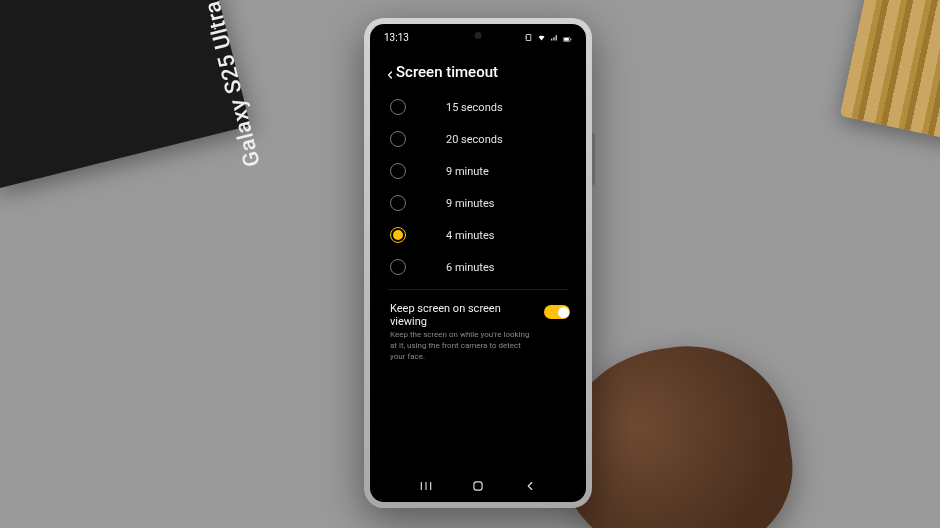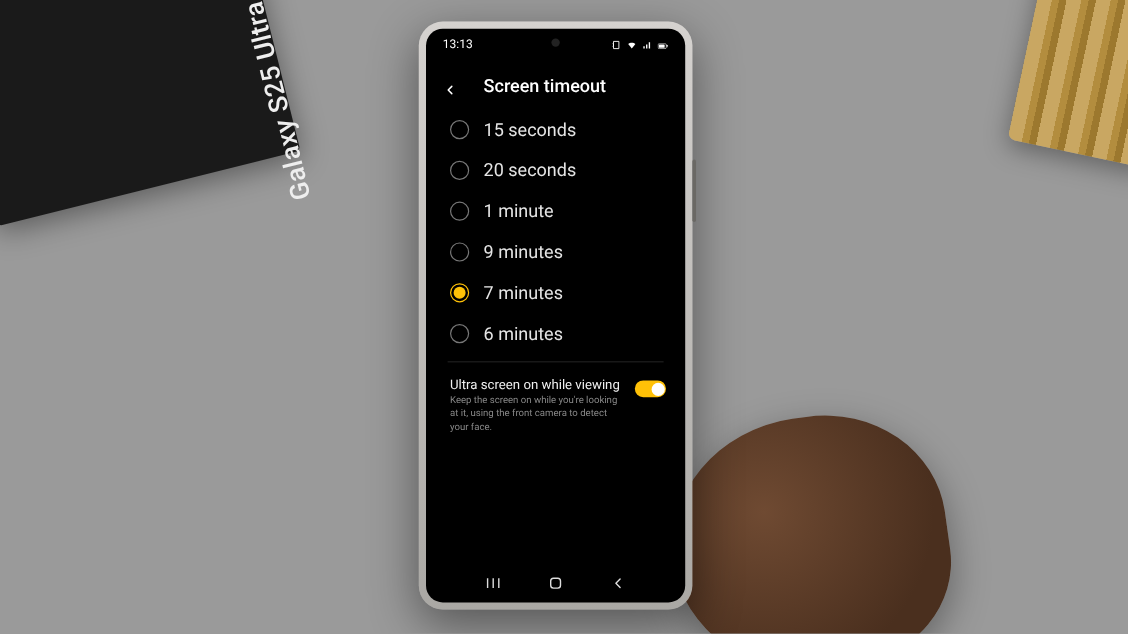--- a/index.html
+++ b/index.html
@@ -67,7 +67,7 @@
   .phone {
     position: absolute;
     top: 18px;
-    left: 349px;
+    left: 364px;
     width: 228px;
     height: 490px;
     background: linear-gradient(#d5d2cf,#aaa8a4);

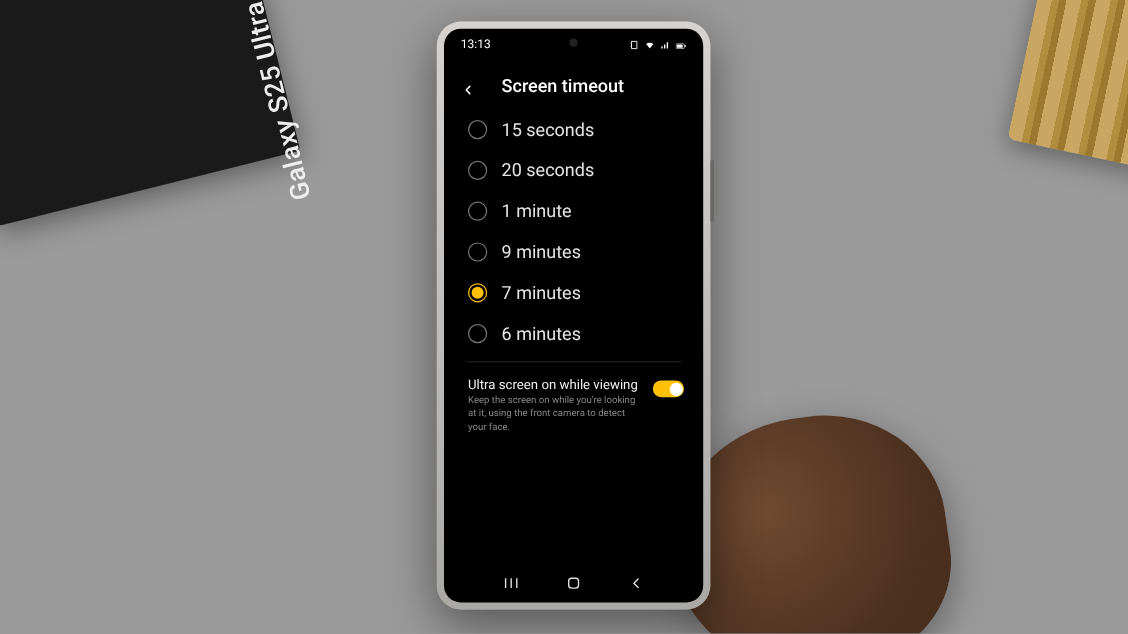--- a/index.html
+++ b/index.html
@@ -117,7 +117,7 @@
   .header {
     display:flex;
     align-items:center;
-    gap:22px;
+    gap:0;
     padding: 18px 14px 10px 14px;
   }
   .back-chevron {

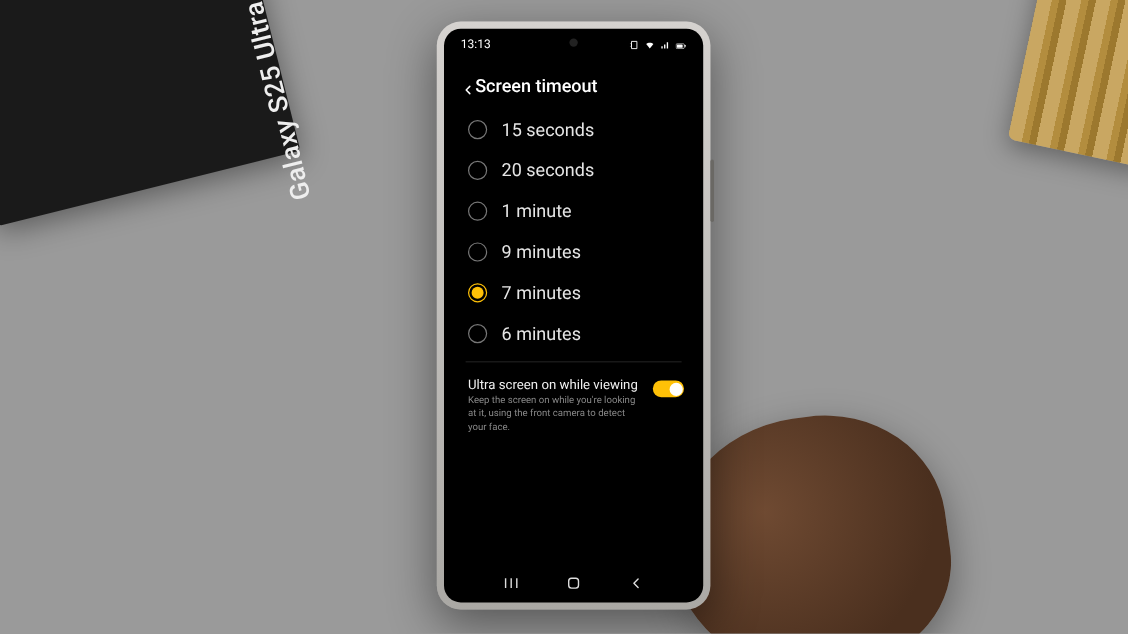--- a/index.html
+++ b/index.html
@@ -157,8 +157,9 @@
     border-radius:50%;
   }
   .option-label {
-    font-size:15px;
+    font-size:11px;
     color:#e5e5e5;
+    margin-left:28px;
   }
 
   

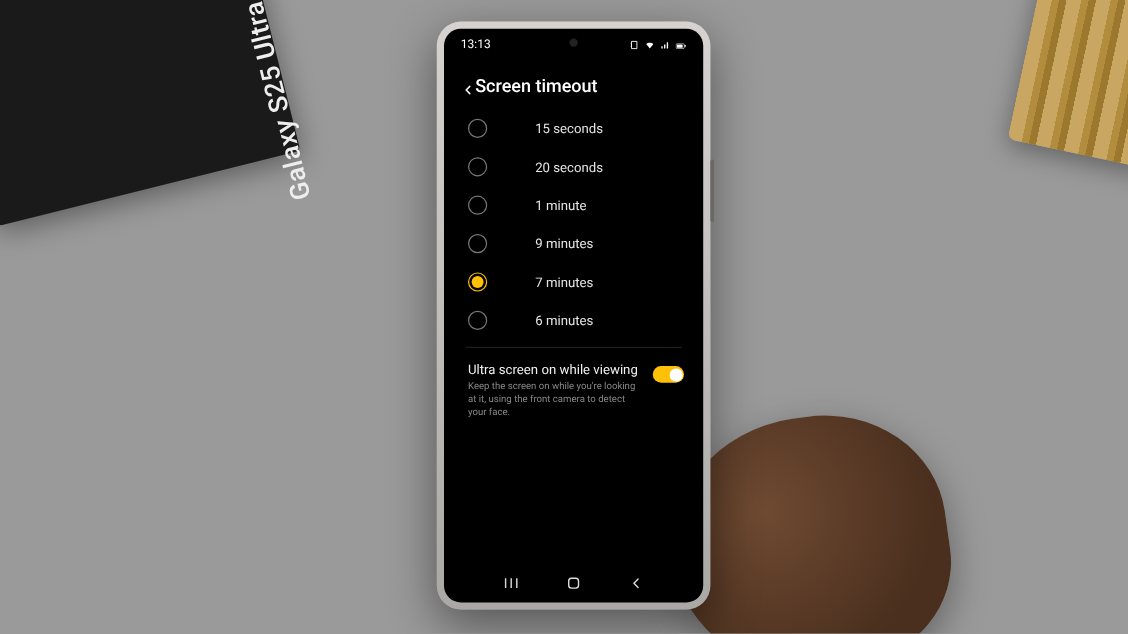--- a/index.html
+++ b/index.html
@@ -276,7 +276,7 @@
       </div>
       <div class="option">
         <span class="radio"></span>
-        <span class="option-label">1 minute</span>
+        <span class="option-label">9 minute</span>
       </div>
       <div class="option">
         <span class="radio"></span>

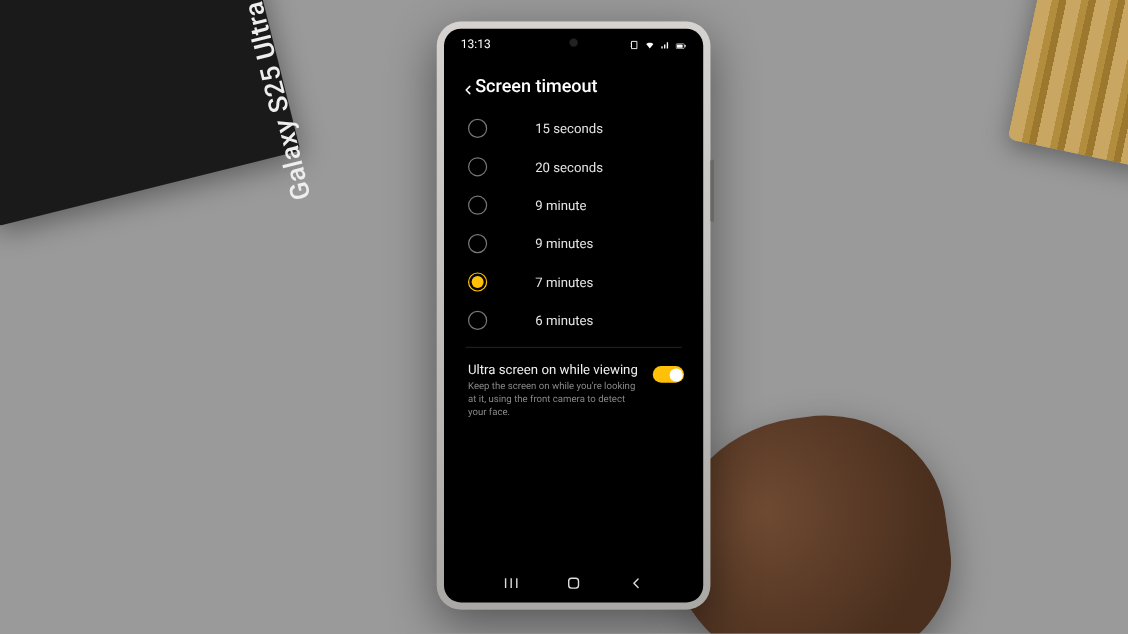--- a/index.html
+++ b/index.html
@@ -284,7 +284,7 @@
       </div>
       <div class="option">
         <span class="radio selected"></span>
-        <span class="option-label">7 minutes</span>
+        <span class="option-label">4 minutes</span>
       </div>
       <div class="option">
         <span class="radio"></span>

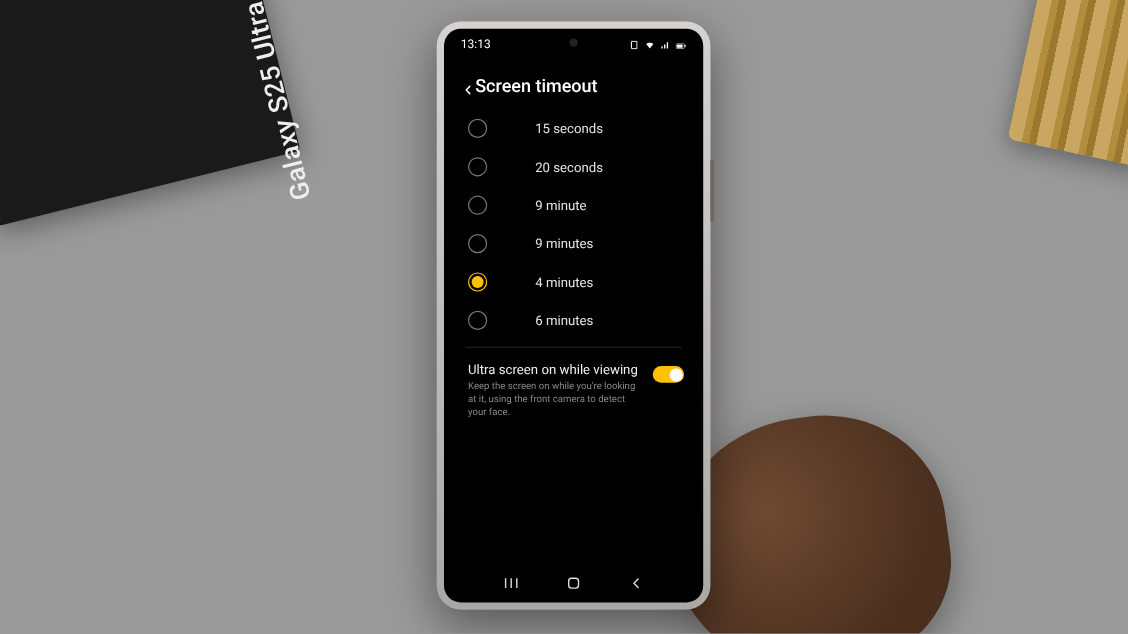--- a/index.html
+++ b/index.html
@@ -296,7 +296,7 @@
 
     <div class="toggle-row">
       <div class="toggle-text">
-        <div class="toggle-title">Ultra screen on while viewing</div>
+        <div class="toggle-title">Keep screen on screen viewing</div>
         <div class="toggle-desc">Keep the screen on while you're looking at it, using the front camera to detect your face.</div>
       </div>
       <div class="toggle"></div>

